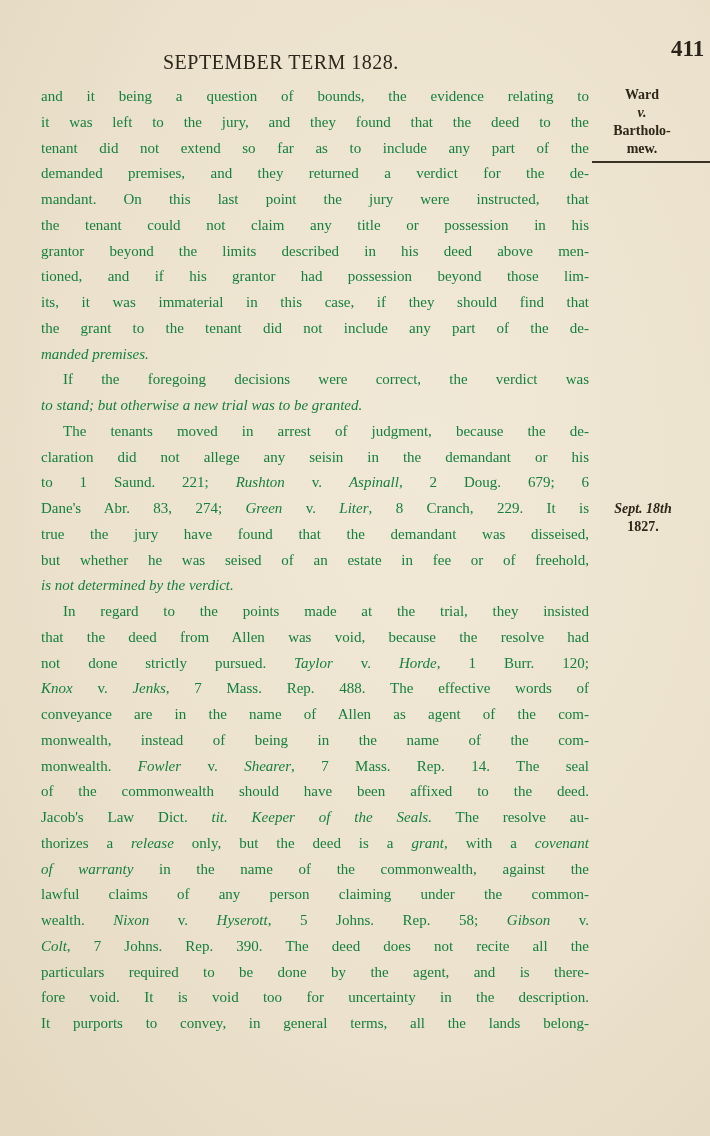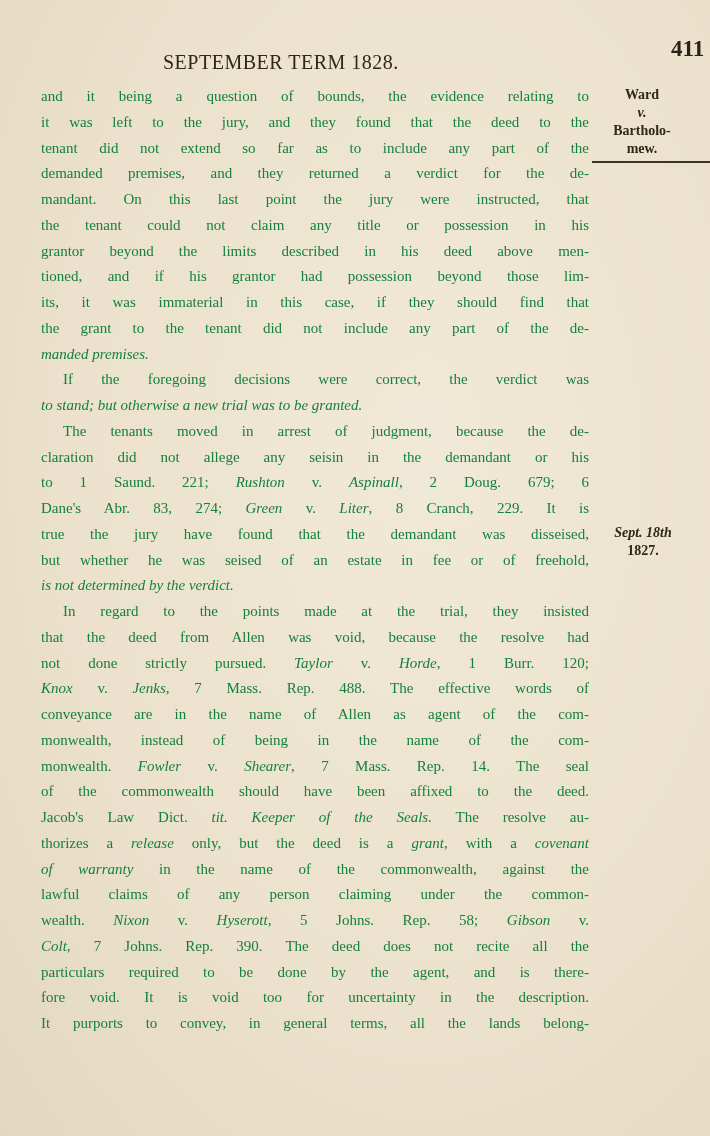--- a/index.html
+++ b/index.html
@@ -38,7 +38,7 @@
       position: absolute; left: 592px; top: 161px; width: 118px; height: 0;
       border-top: 2px solid #3a3226;
     }
-    .margin-2 { left: 598px; top: 500px; width: 90px; margin-top: 24px; }
+    .margin-2 { left: 598px; top: 500px; width: 90px; }
   </style>
 </head>
 <body>

